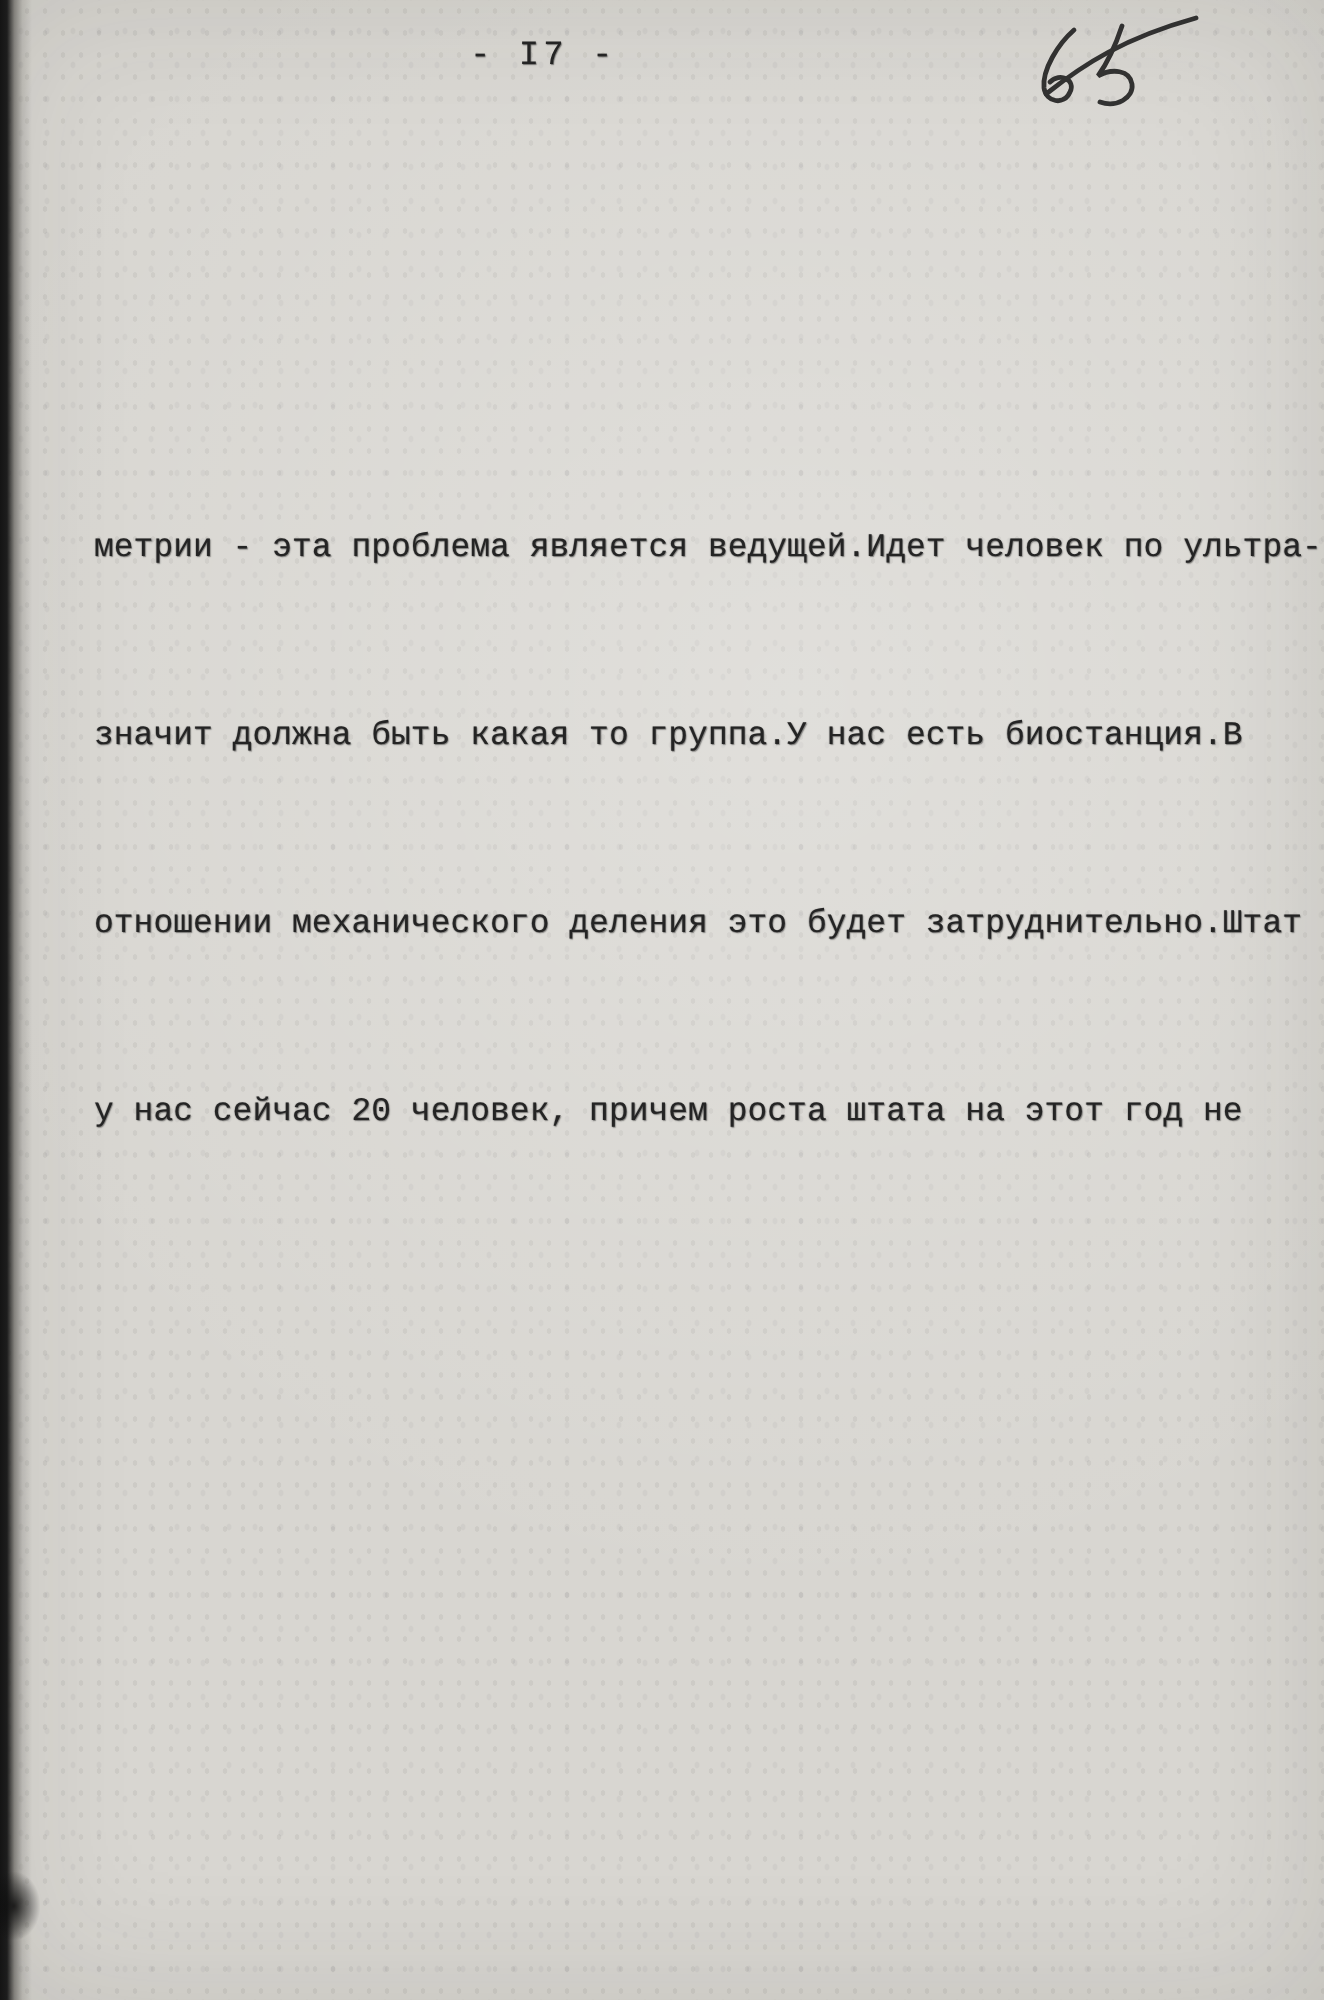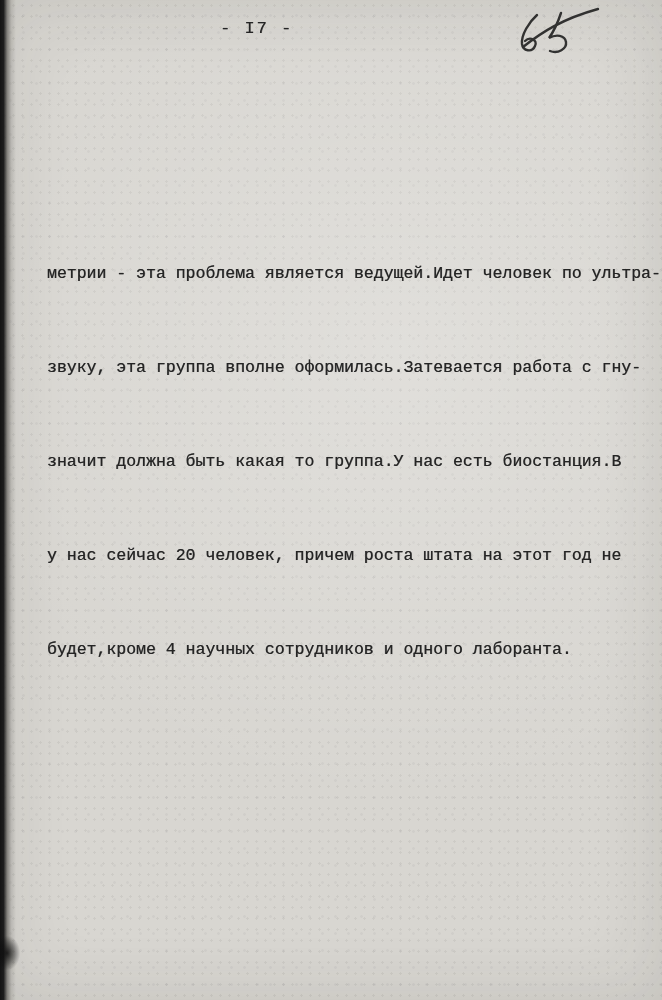--- a/index.html
+++ b/index.html
@@ -43,7 +43,7 @@
   }
   .page-number {
     position: absolute;
-    left: 220px; top: 19px;
+    left: 235px; top: 19px;
     font-size: 17px;
     letter-spacing: 2px;
     white-space: pre;

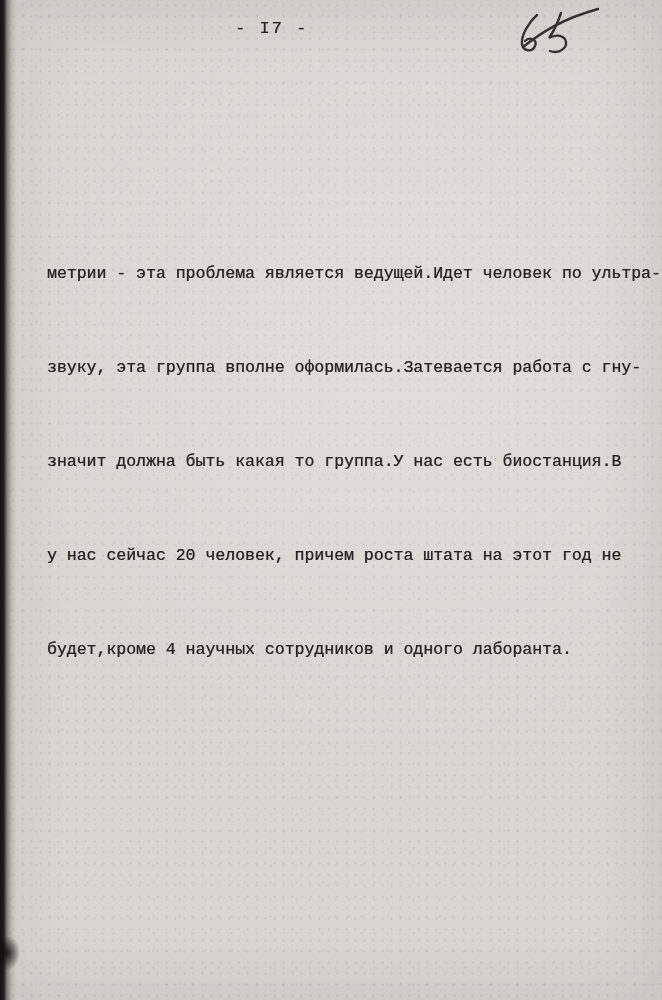--- a/index.html
+++ b/index.html
@@ -88,7 +88,6 @@
 
     <div class="para p1">
       <div class="line">метрии - эта проблема является ведущей.Идет человек по ультра-</div>
-      <div class="line">звуку, эта группа вполне оформилась.Затевается работа с гну-</div>
       <div class="line">значит должна быть какая то группа.У нас есть биостанция.В</div>
       <div class="line">у нас сейчас 20 человек, причем роста штата на этот год не</div>
       <div class="line">будет,кроме 4 научных сотрудников и одного лаборанта.</div>

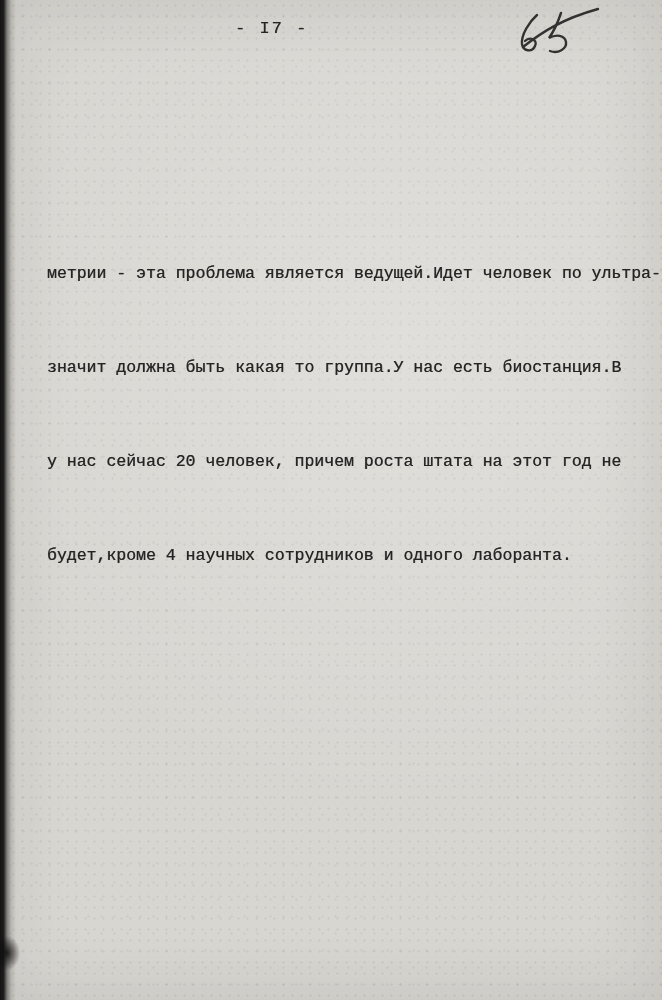--- a/index.html
+++ b/index.html
@@ -89,6 +89,7 @@
     <div class="para p1">
       <div class="line">метрии - эта проблема является ведущей.Идет человек по ультра-</div>
       <div class="line">значит должна быть какая то группа.У нас есть биостанция.В</div>
+      <div class="line">отношении механического деления это будет затруднительно.Штат</div>
       <div class="line">у нас сейчас 20 человек, причем роста штата на этот год не</div>
       <div class="line">будет,кроме 4 научных сотрудников и одного лаборанта.</div>
     </div>

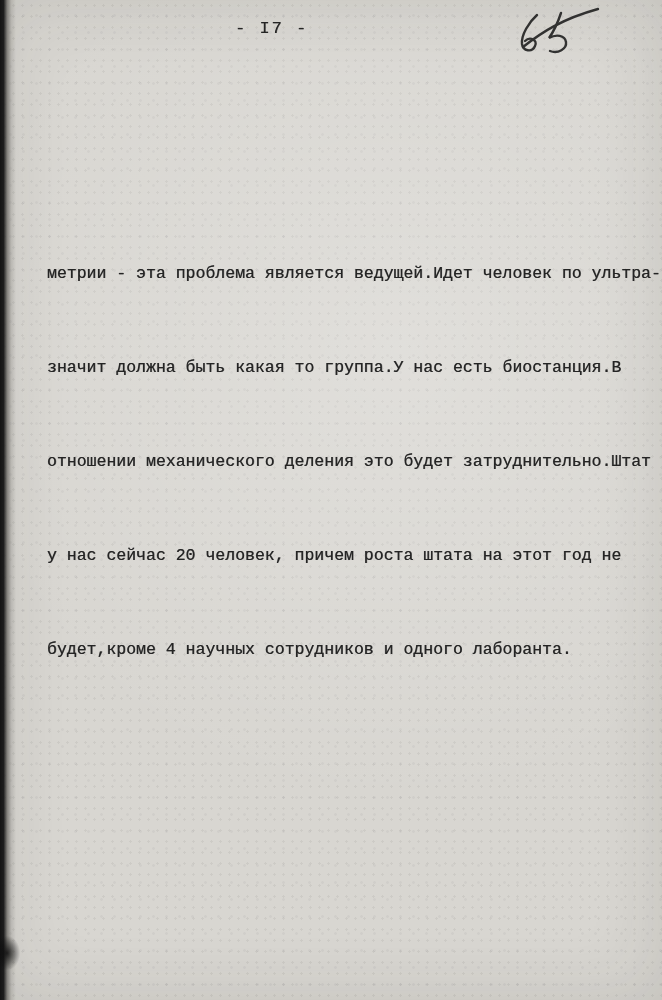--- a/index.html
+++ b/index.html
@@ -91,7 +91,6 @@
       <div class="line">значит должна быть какая то группа.У нас есть биостанция.В</div>
       <div class="line">отношении механического деления это будет затруднительно.Штат</div>
       <div class="line">у нас сейчас 20 человек, причем роста штата на этот год не</div>
-      <div class="line">будет,кроме 4 научных сотрудников и одного лаборанта.</div>
     </div>
 
     

